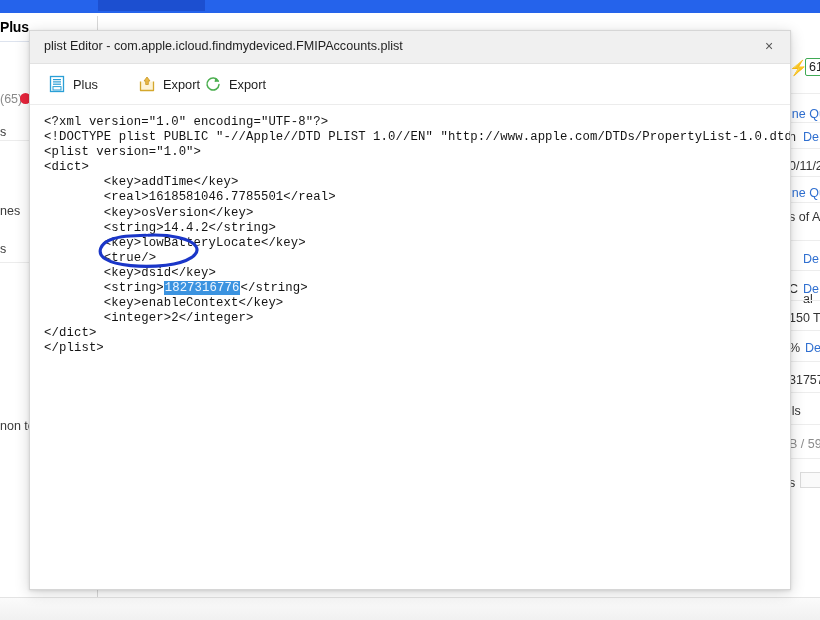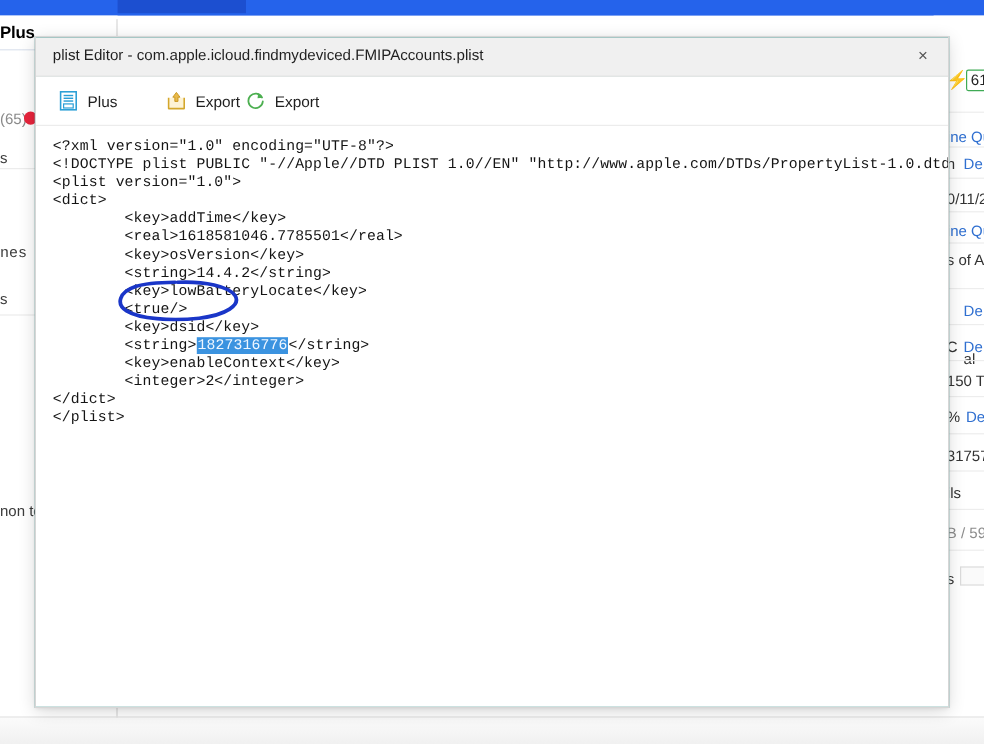--- a/index.html
+++ b/index.html
@@ -246,7 +246,7 @@
   <div class="bg-left-frag" style="left:0px; top:125px;">s</div>
   <div class="bg-left-sep" style="top:140px; width:62px;"></div>
 
-  <div class="bg-left-frag" style="left:0px; top:204px;font-family:Liberation Mono, monospace;">nes</div>
+  <div class="bg-left-frag" style="left:0px; top:204px;">nes</div>
   <div class="bg-left-frag" style="left:0px; top:242px;">s</div>
   <div class="bg-left-sep" style="top:262px; width:40px;"></div>
   <div class="bg-left-frag" style="left:0px; top:419px;">non to</div>

